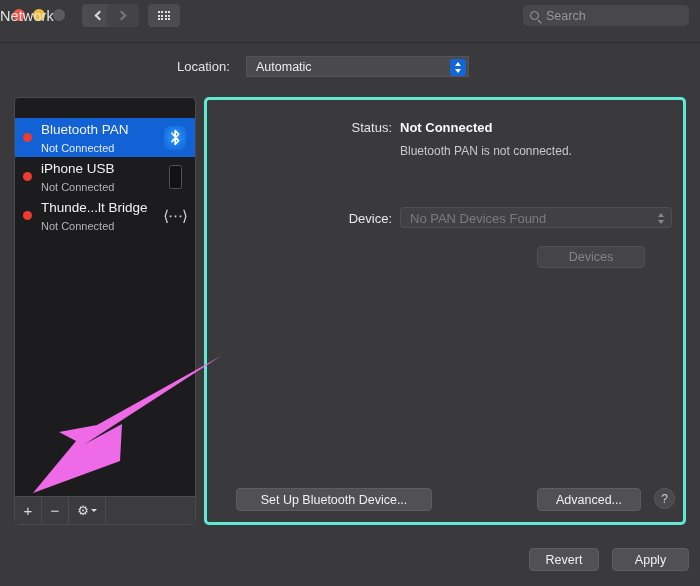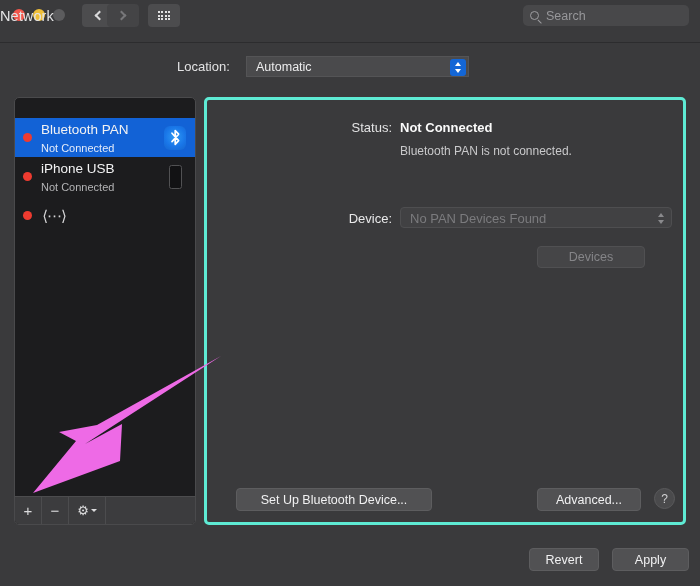--- a/index.html
+++ b/index.html
@@ -242,6 +242,10 @@
 
       <div class="row">
         <span class="dot" style="background: rgb(238, 59, 48);"></span>
+        <span class="row-text">
+          <span class="row-name">Thunde...lt Bridge</span>
+          <span class="row-sub">Not Connected</span>
+        </span>
         <span class="row-icon">
           <span class="tb-icon">⟨⋯⟩</span>
         </span>

